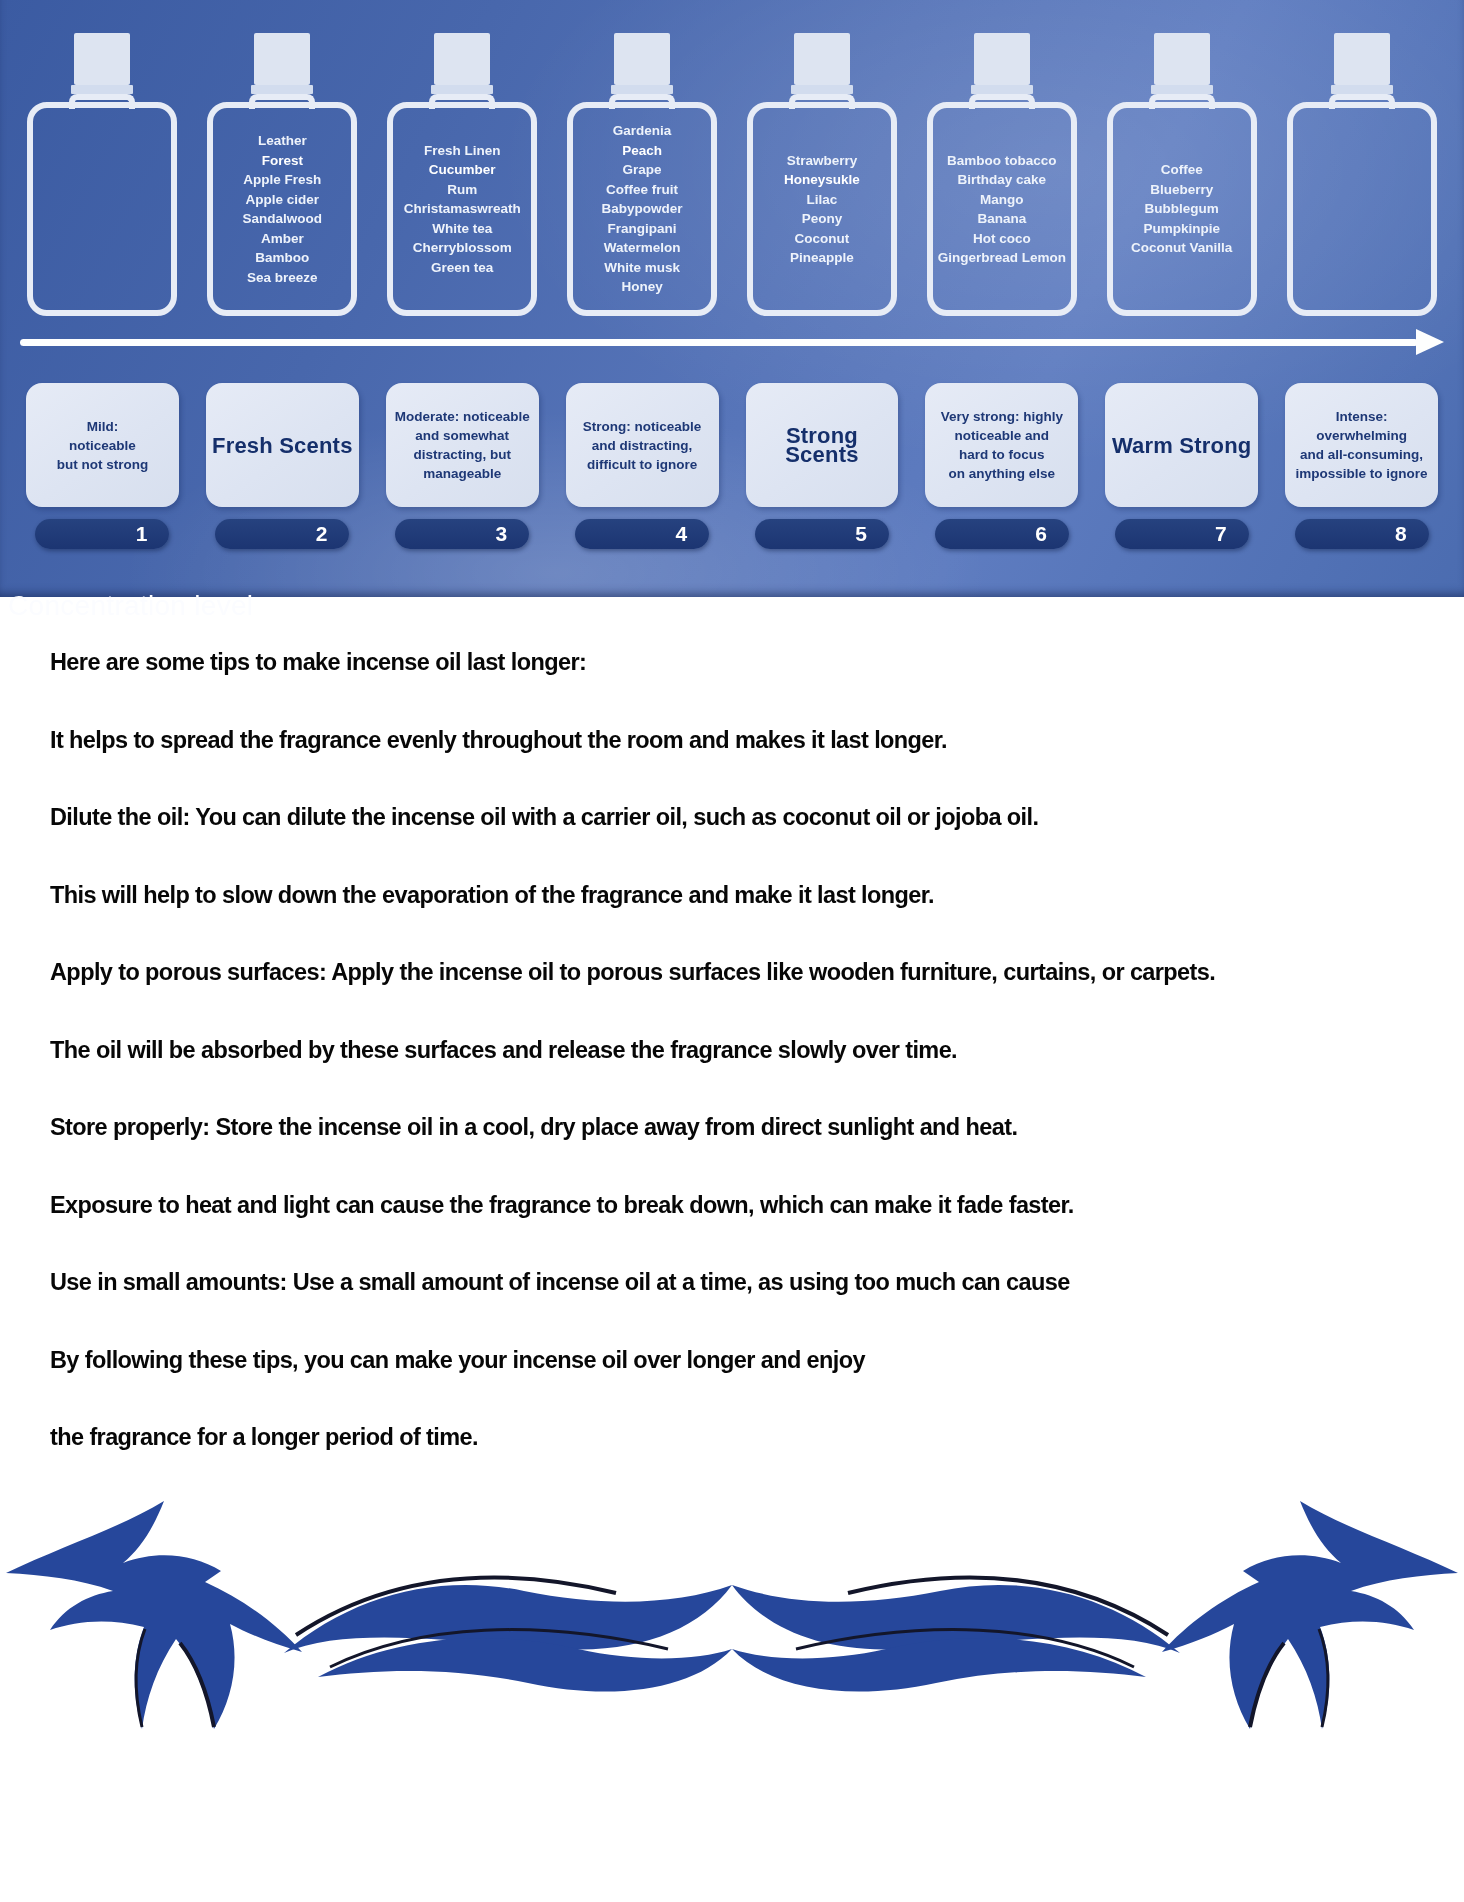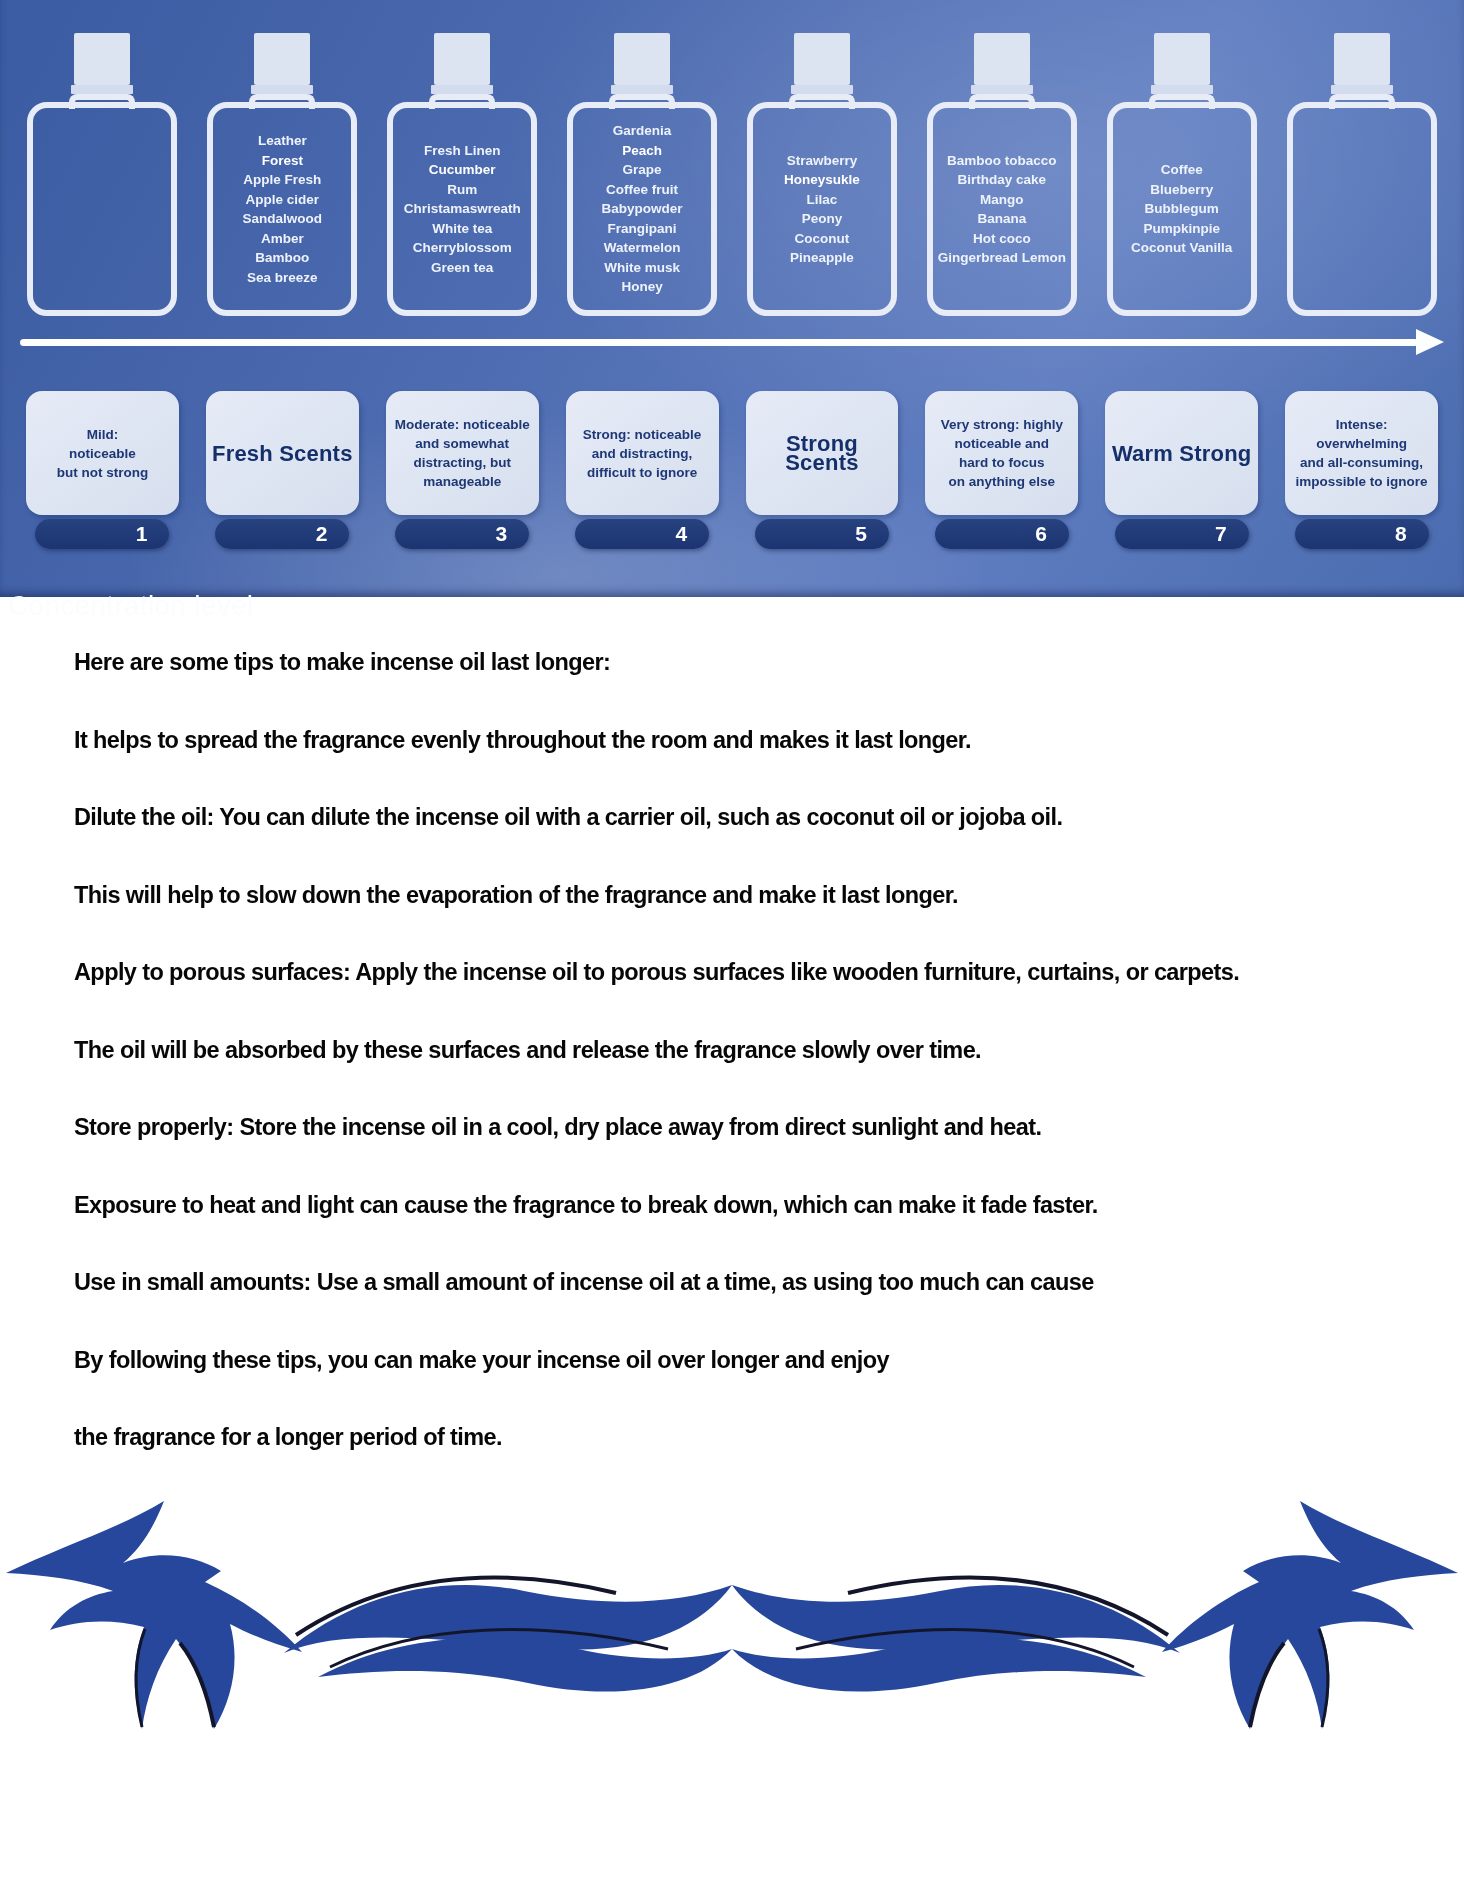--- a/index.html
+++ b/index.html
@@ -17,7 +17,7 @@
   }
   .row8{position:absolute;left:26px;right:26px;display:grid;grid-template-columns:repeat(8,1fr);gap:27px;}
   .bottles-row{top:33px;}
-  .boxes-row{top:391px;border-radius:22px;}
+  .boxes-row{top:383px;border-radius:22px;}
   .pills-row{top:519px;}
 
   .bottle-cell{display:flex;flex-direction:column;align-items:center;}

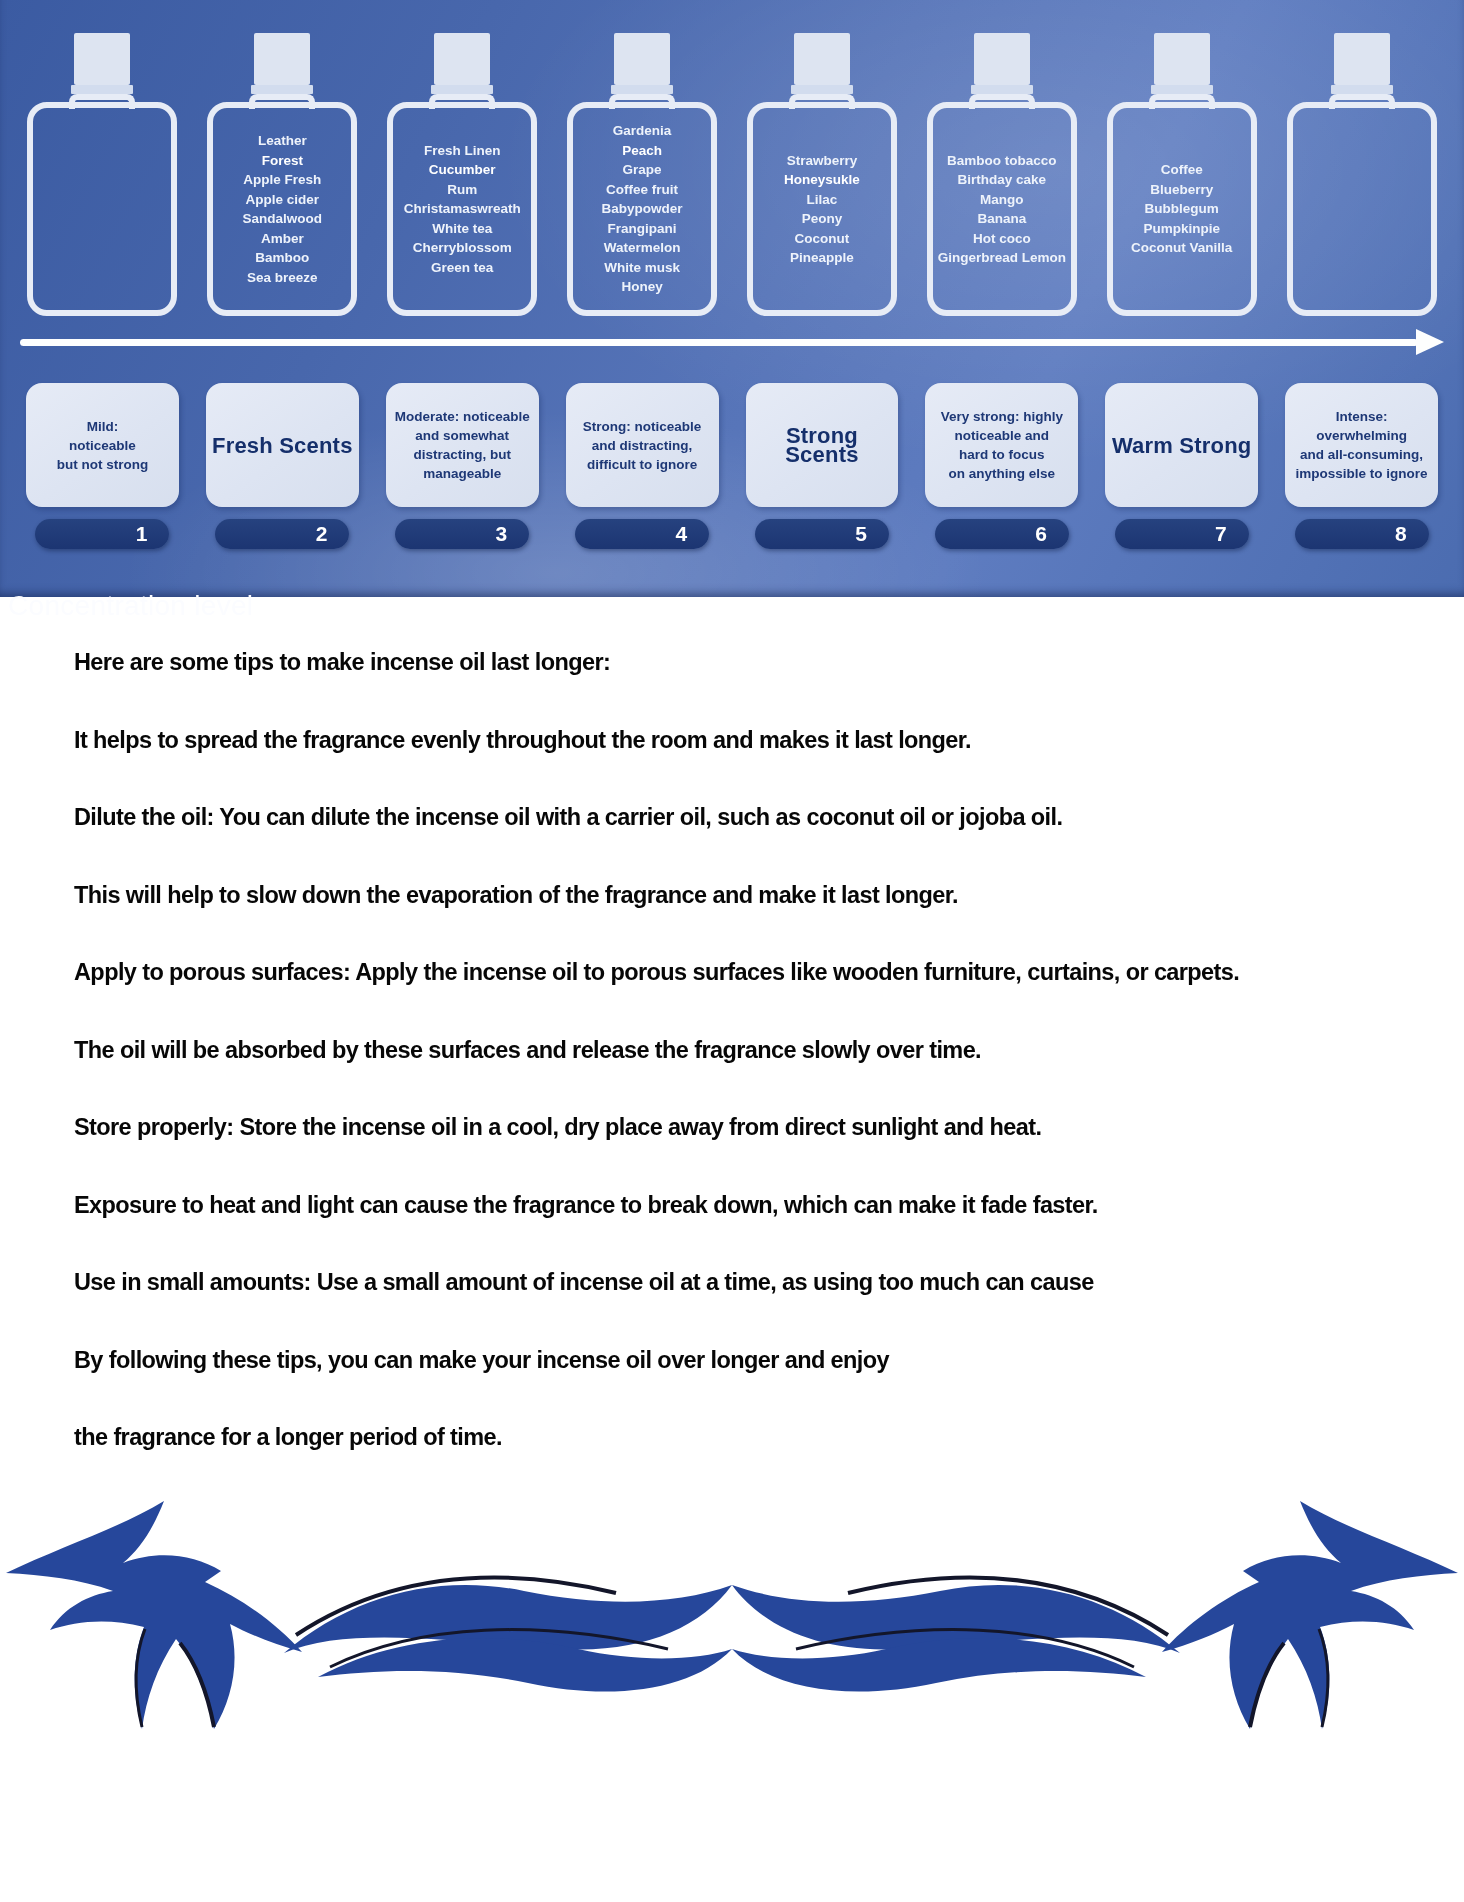--- a/index.html
+++ b/index.html
@@ -57,7 +57,7 @@
   .conc-label{position:absolute;left:8px;top:552px;color:#fbfcff;font-size:28px;font-weight:400;letter-spacing:.3px;margin-top:38px;}
 
   
-  .tips{padding-top:27px;padding-left:24px;}
+  .tips{padding-top:27px;}
   .tip{
     margin:0 0 0 50px;height:77.5px;display:flex;align-items:center;
     font-size:23.5px;font-weight:700;letter-spacing:-0.6px;color:#070707;white-space:nowrap;

